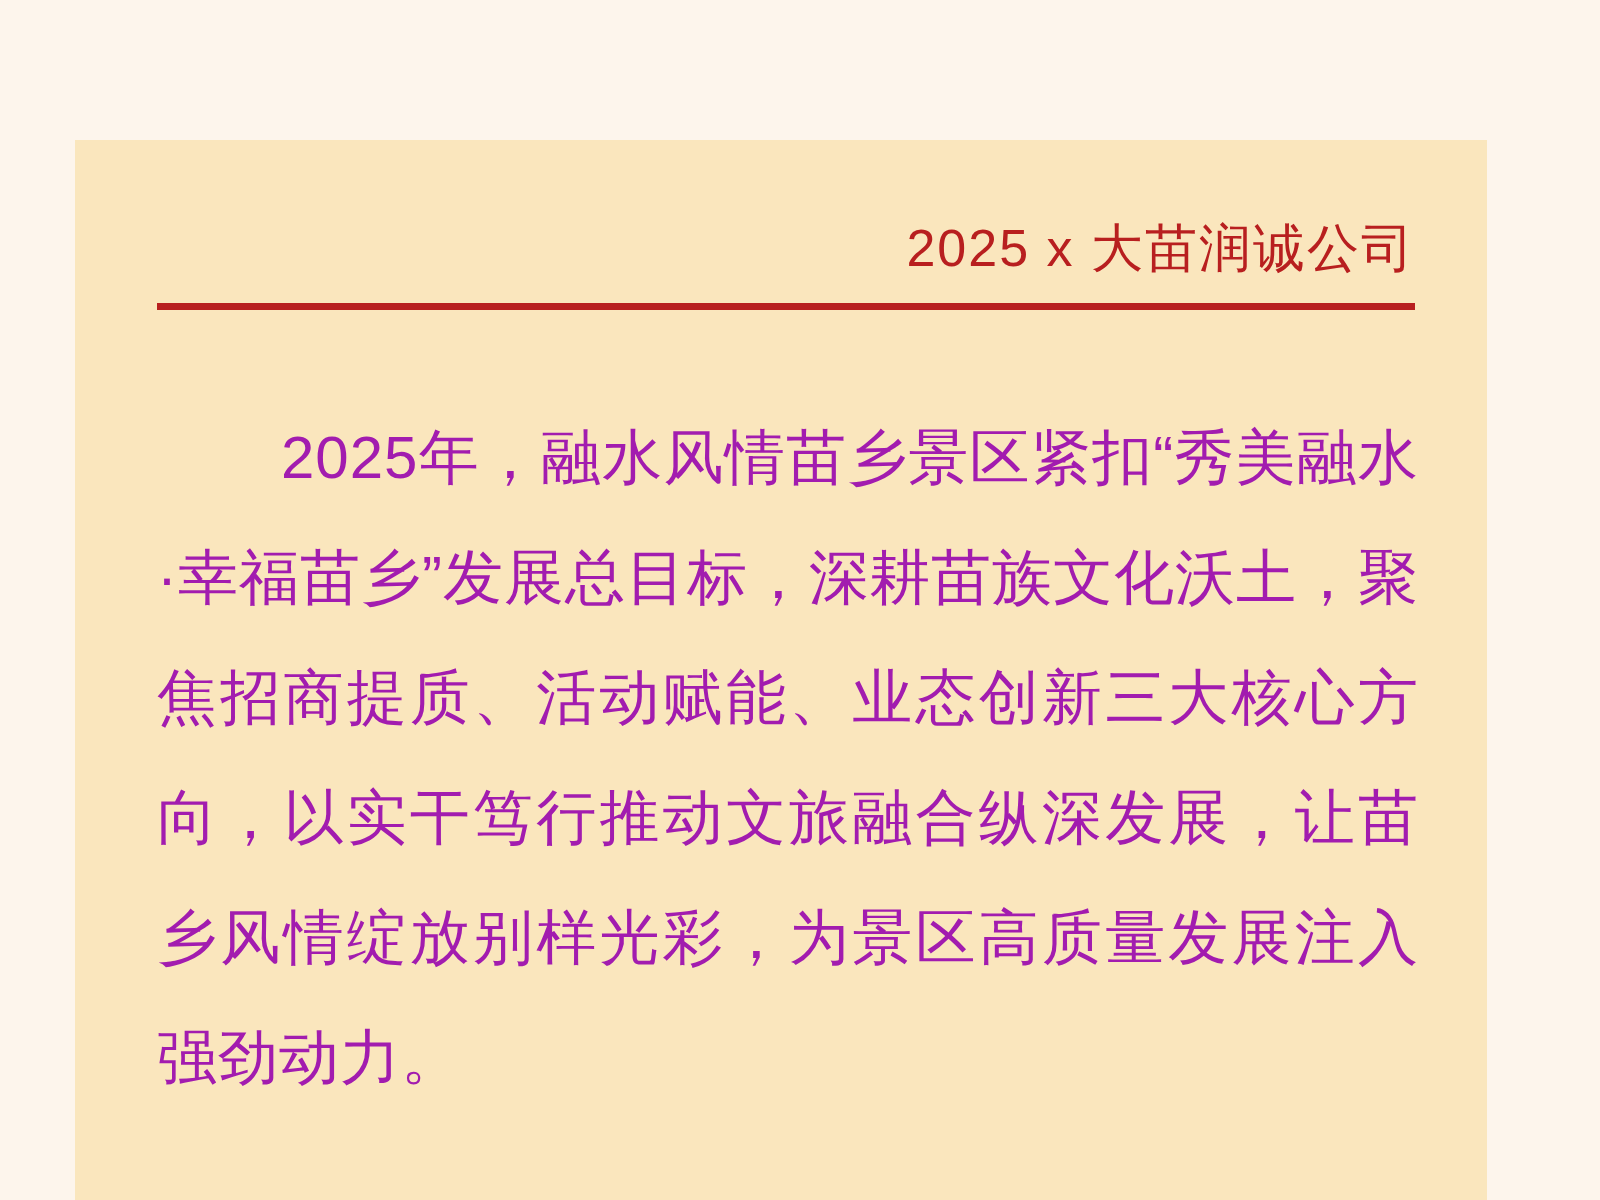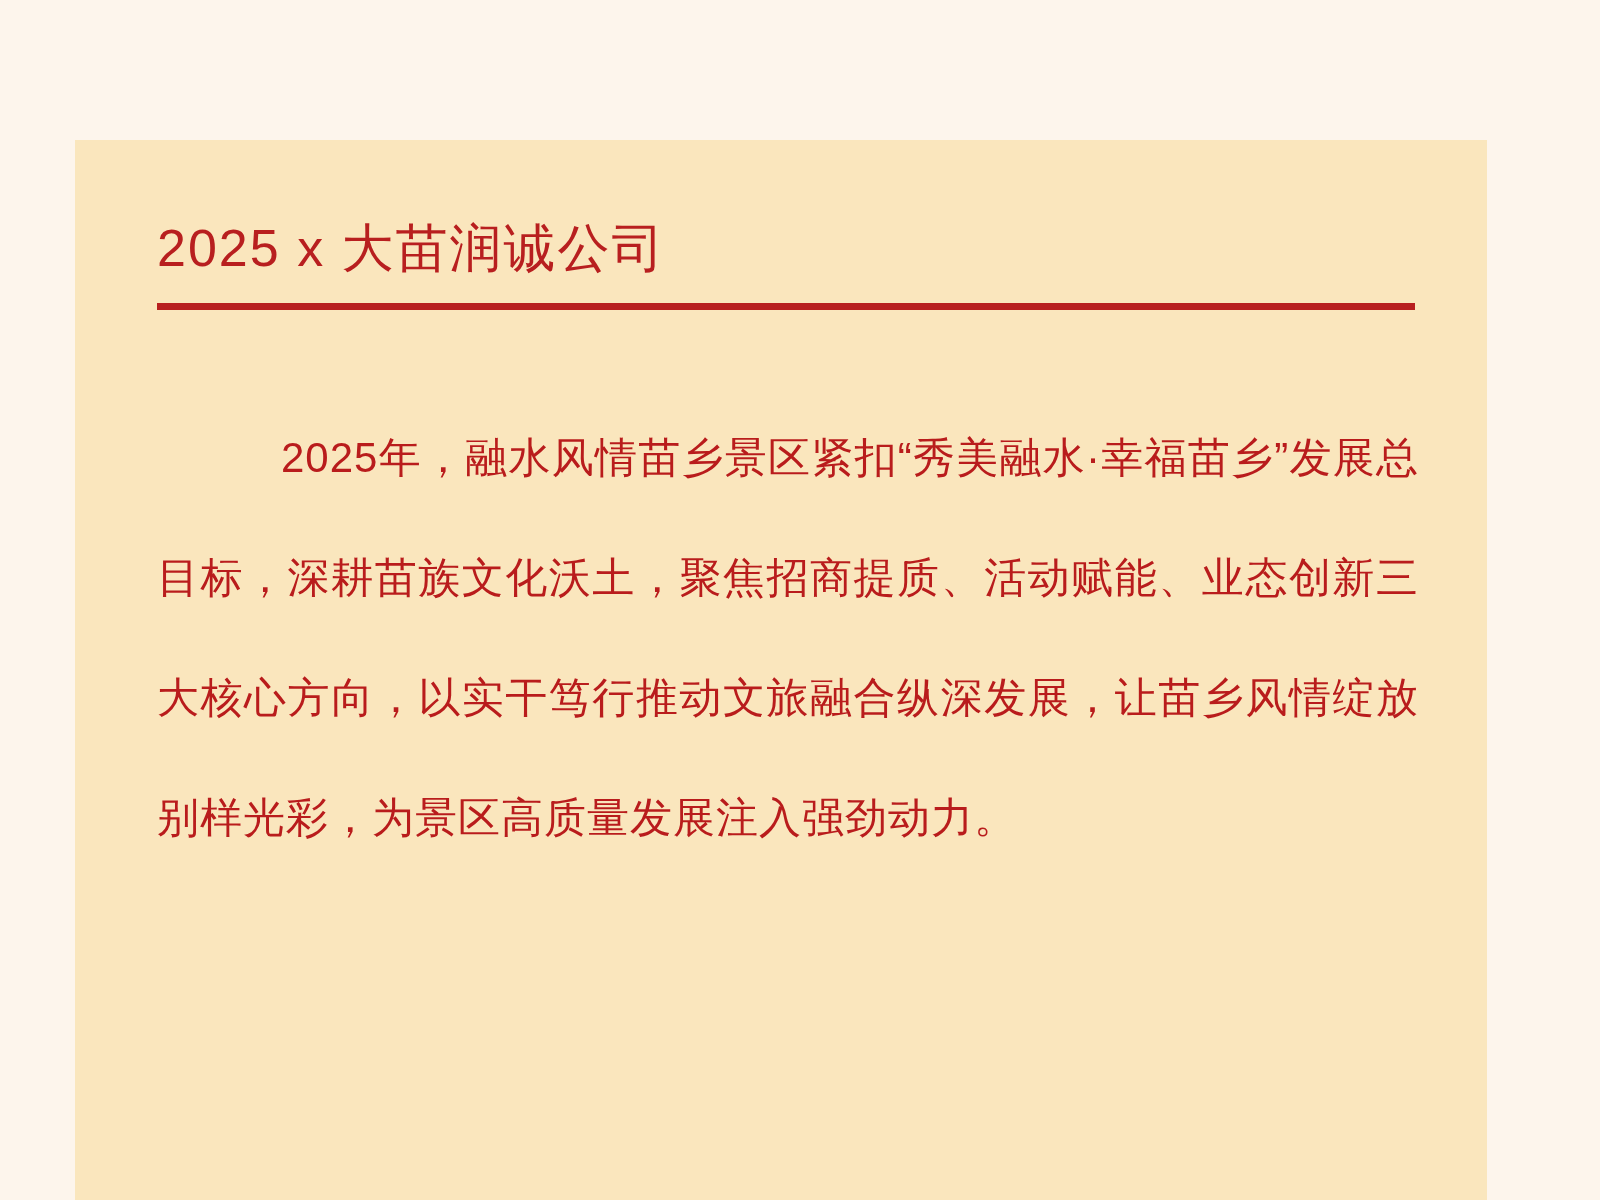--- a/index.html
+++ b/index.html
@@ -40,7 +40,7 @@
   }
 
   .header-title {
-    text-align: left;
+    text-align: right;
     color: #b81f1f;
     font-size: 52px;
     font-weight: 400;

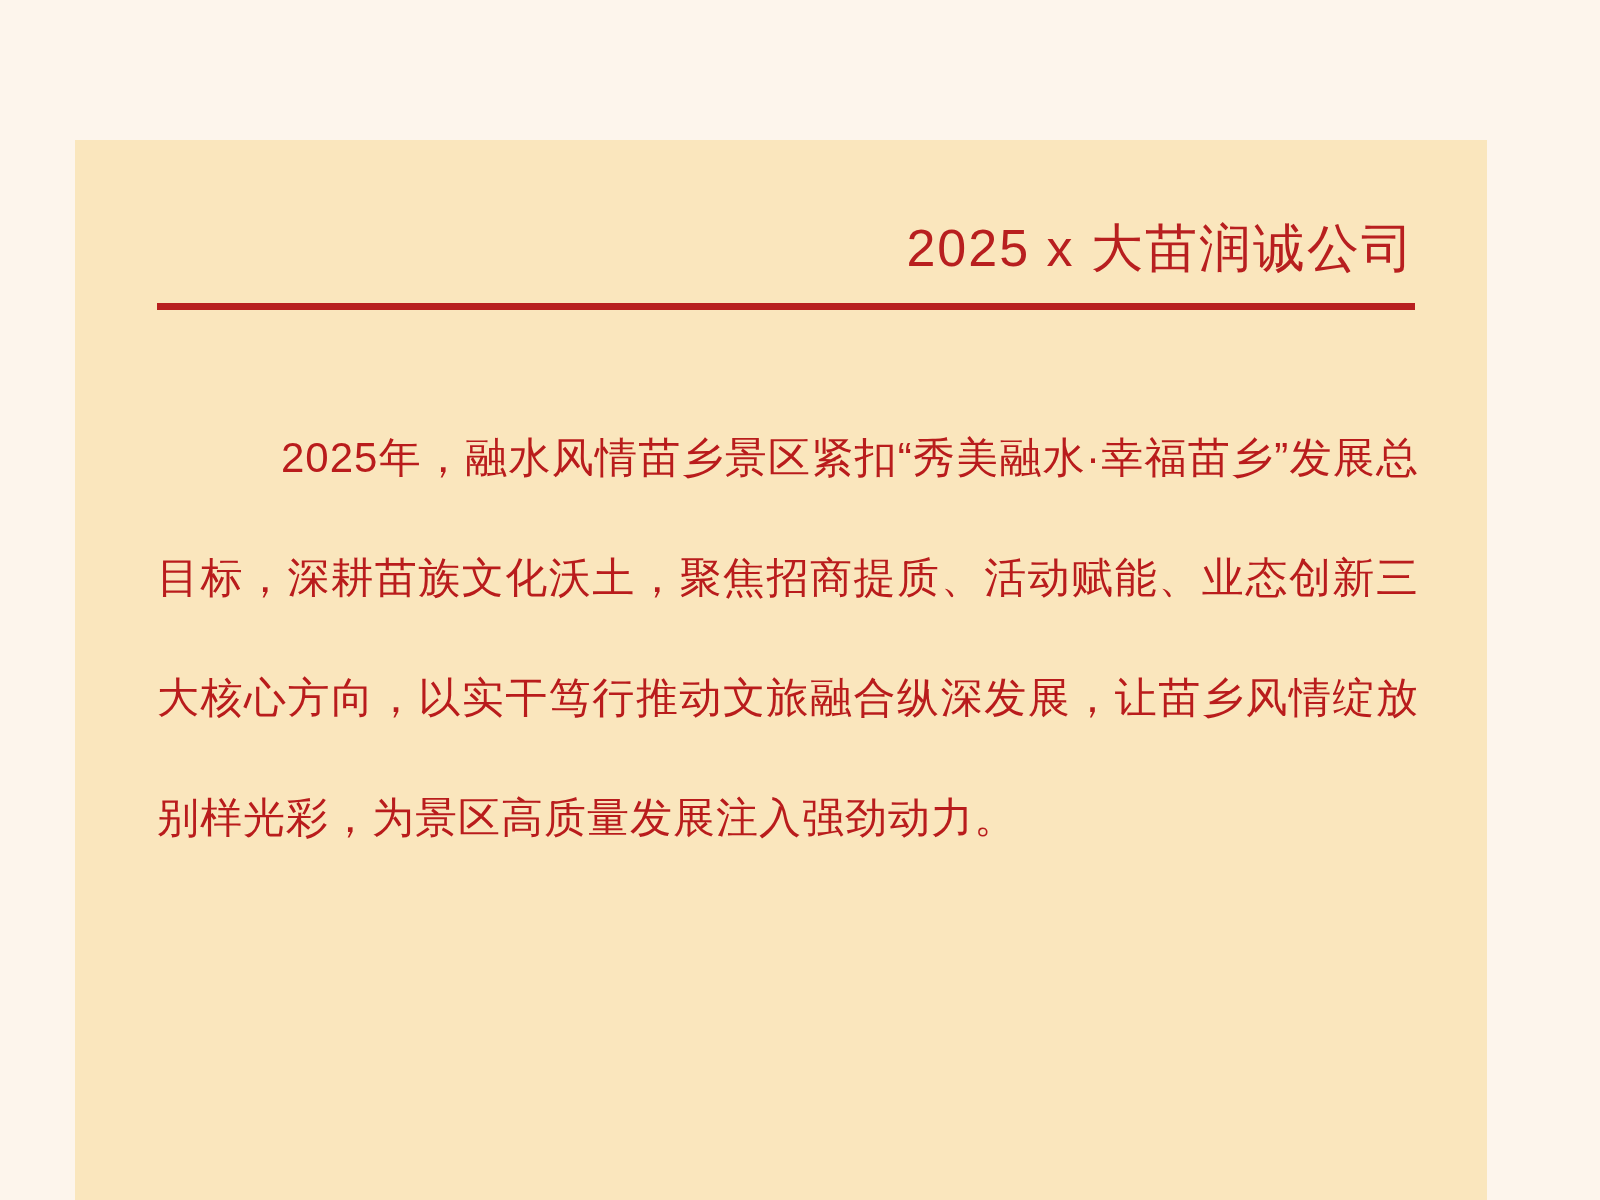--- a/index.html
+++ b/index.html
@@ -61,8 +61,8 @@
     left: 82px;
     top: 258px;
     width: 1262px;
-    color: #b91c1c;
-    font-size: 42px;
+    color: #a21caf;
+    font-size: 60px;
     line-height: 120px;
     letter-spacing: 1px;
     text-align: justify;

